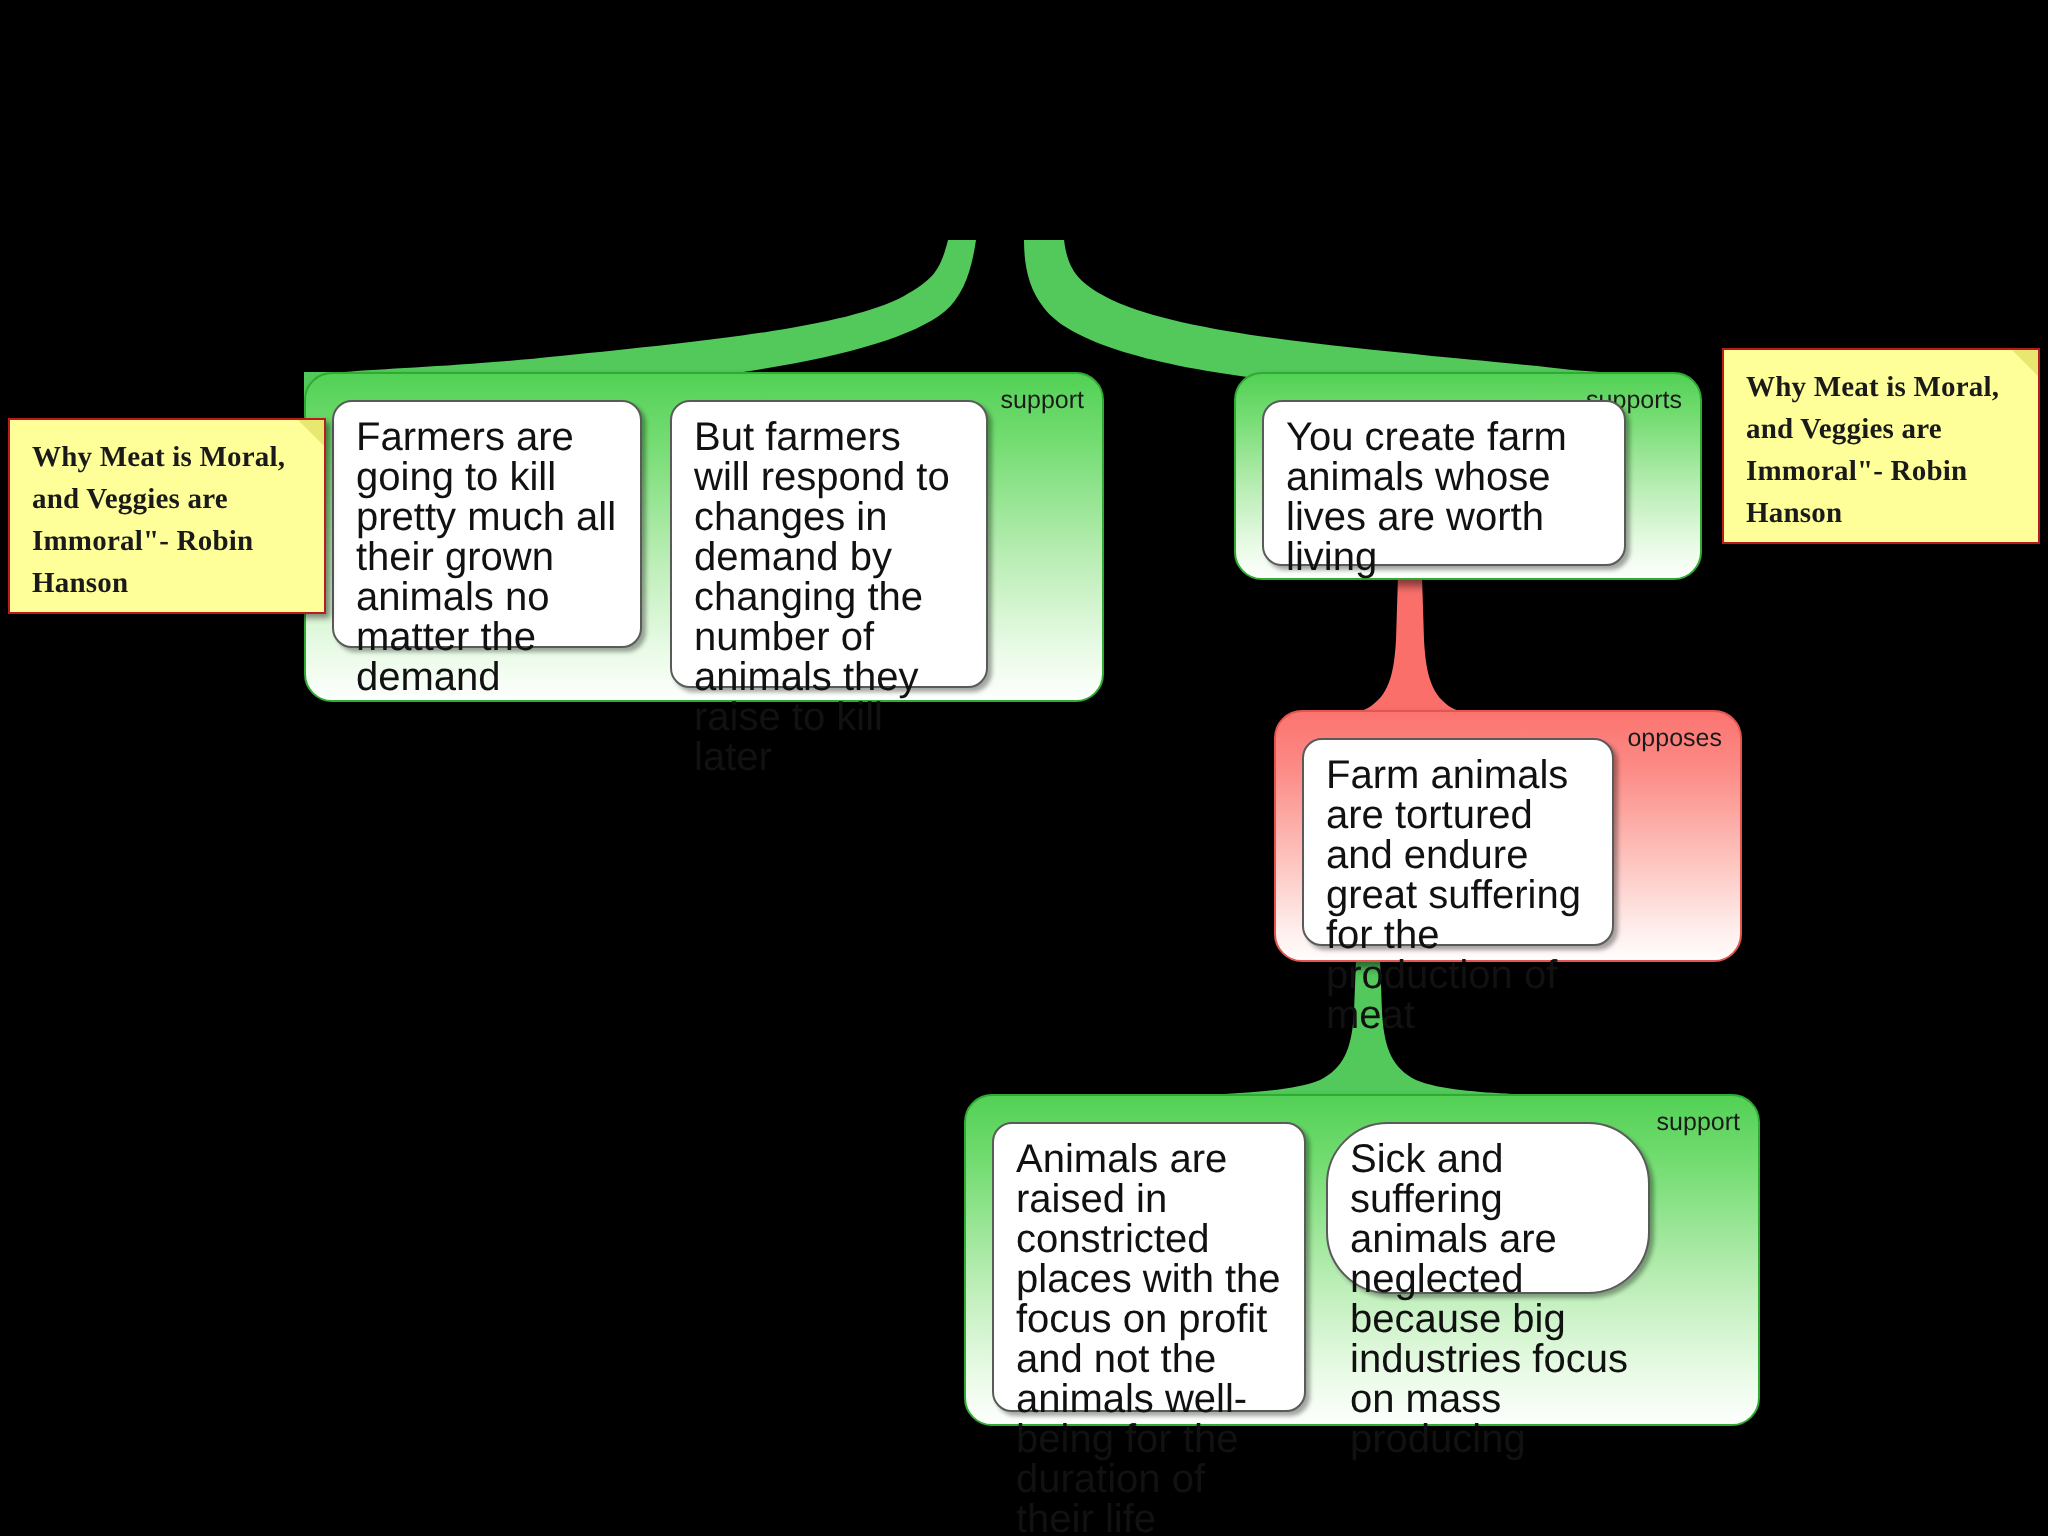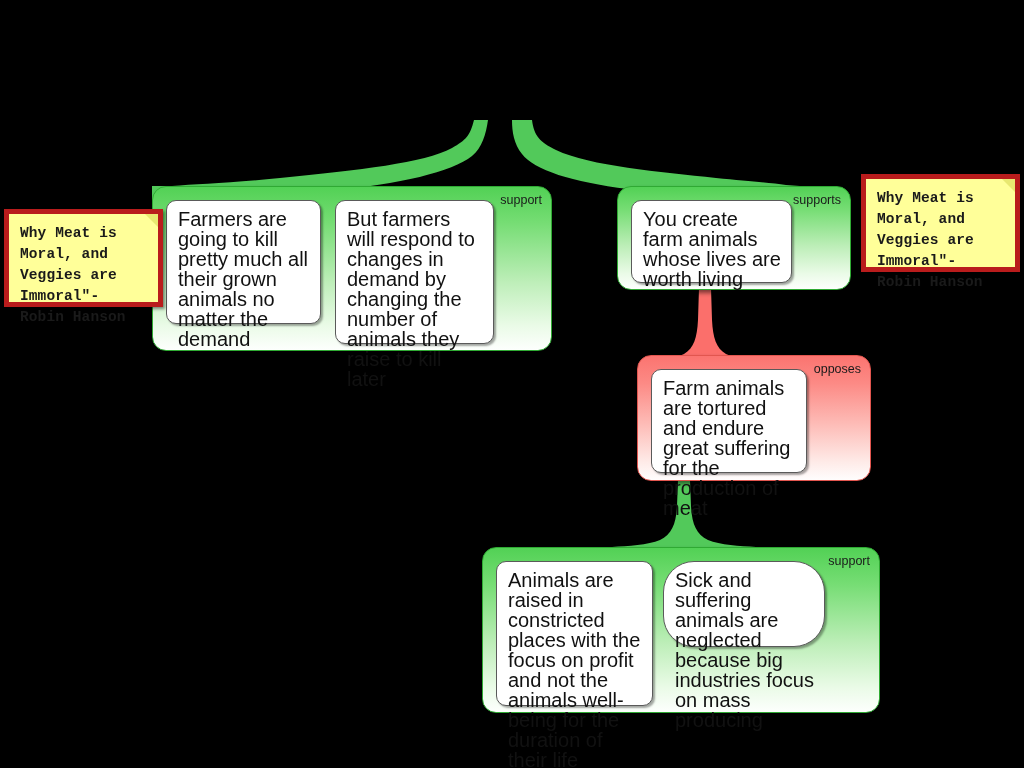--- a/index.html
+++ b/index.html
@@ -85,13 +85,13 @@
   .note {
     position: absolute;
     background: #ffff99;
-    border: 5px solid #b91c1c;
+    border: 1px solid #b91c1c;
     box-sizing: border-box;
     padding: 9px 11px 4px 11px;
     color: #1a1a1a;
     font-size: 14.5px;
     line-height: 21px;
-    font-family: Liberation Mono, monospace;
+    font-family: Liberation Serif, serif;
     font-weight: bold;
     letter-spacing: 0.1px;
     box-shadow: 2px 2px 3px rgba(0,0,0,0.45);

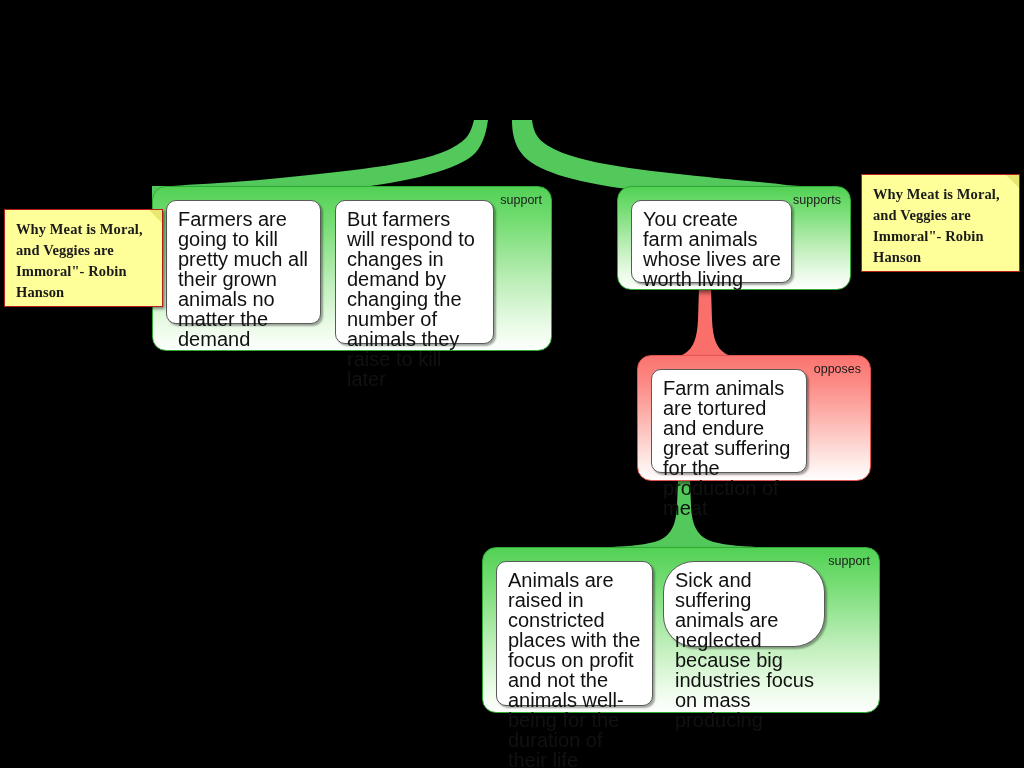--- a/index.html
+++ b/index.html
@@ -178,7 +178,7 @@
   <div class="group support" style="left:617px; top:186px; width:234px; height:104px;">
     <span class="group-label">supports</span>
 
-    <div class="card" style="left:13px; top:13px; width:161px; height:83px;">
+    <div class="card" style="left:13px; top:13px; width:182px; height:83px;">
       <span>You create farm animals whose lives are worth living</span>
     </div>
   </div>

